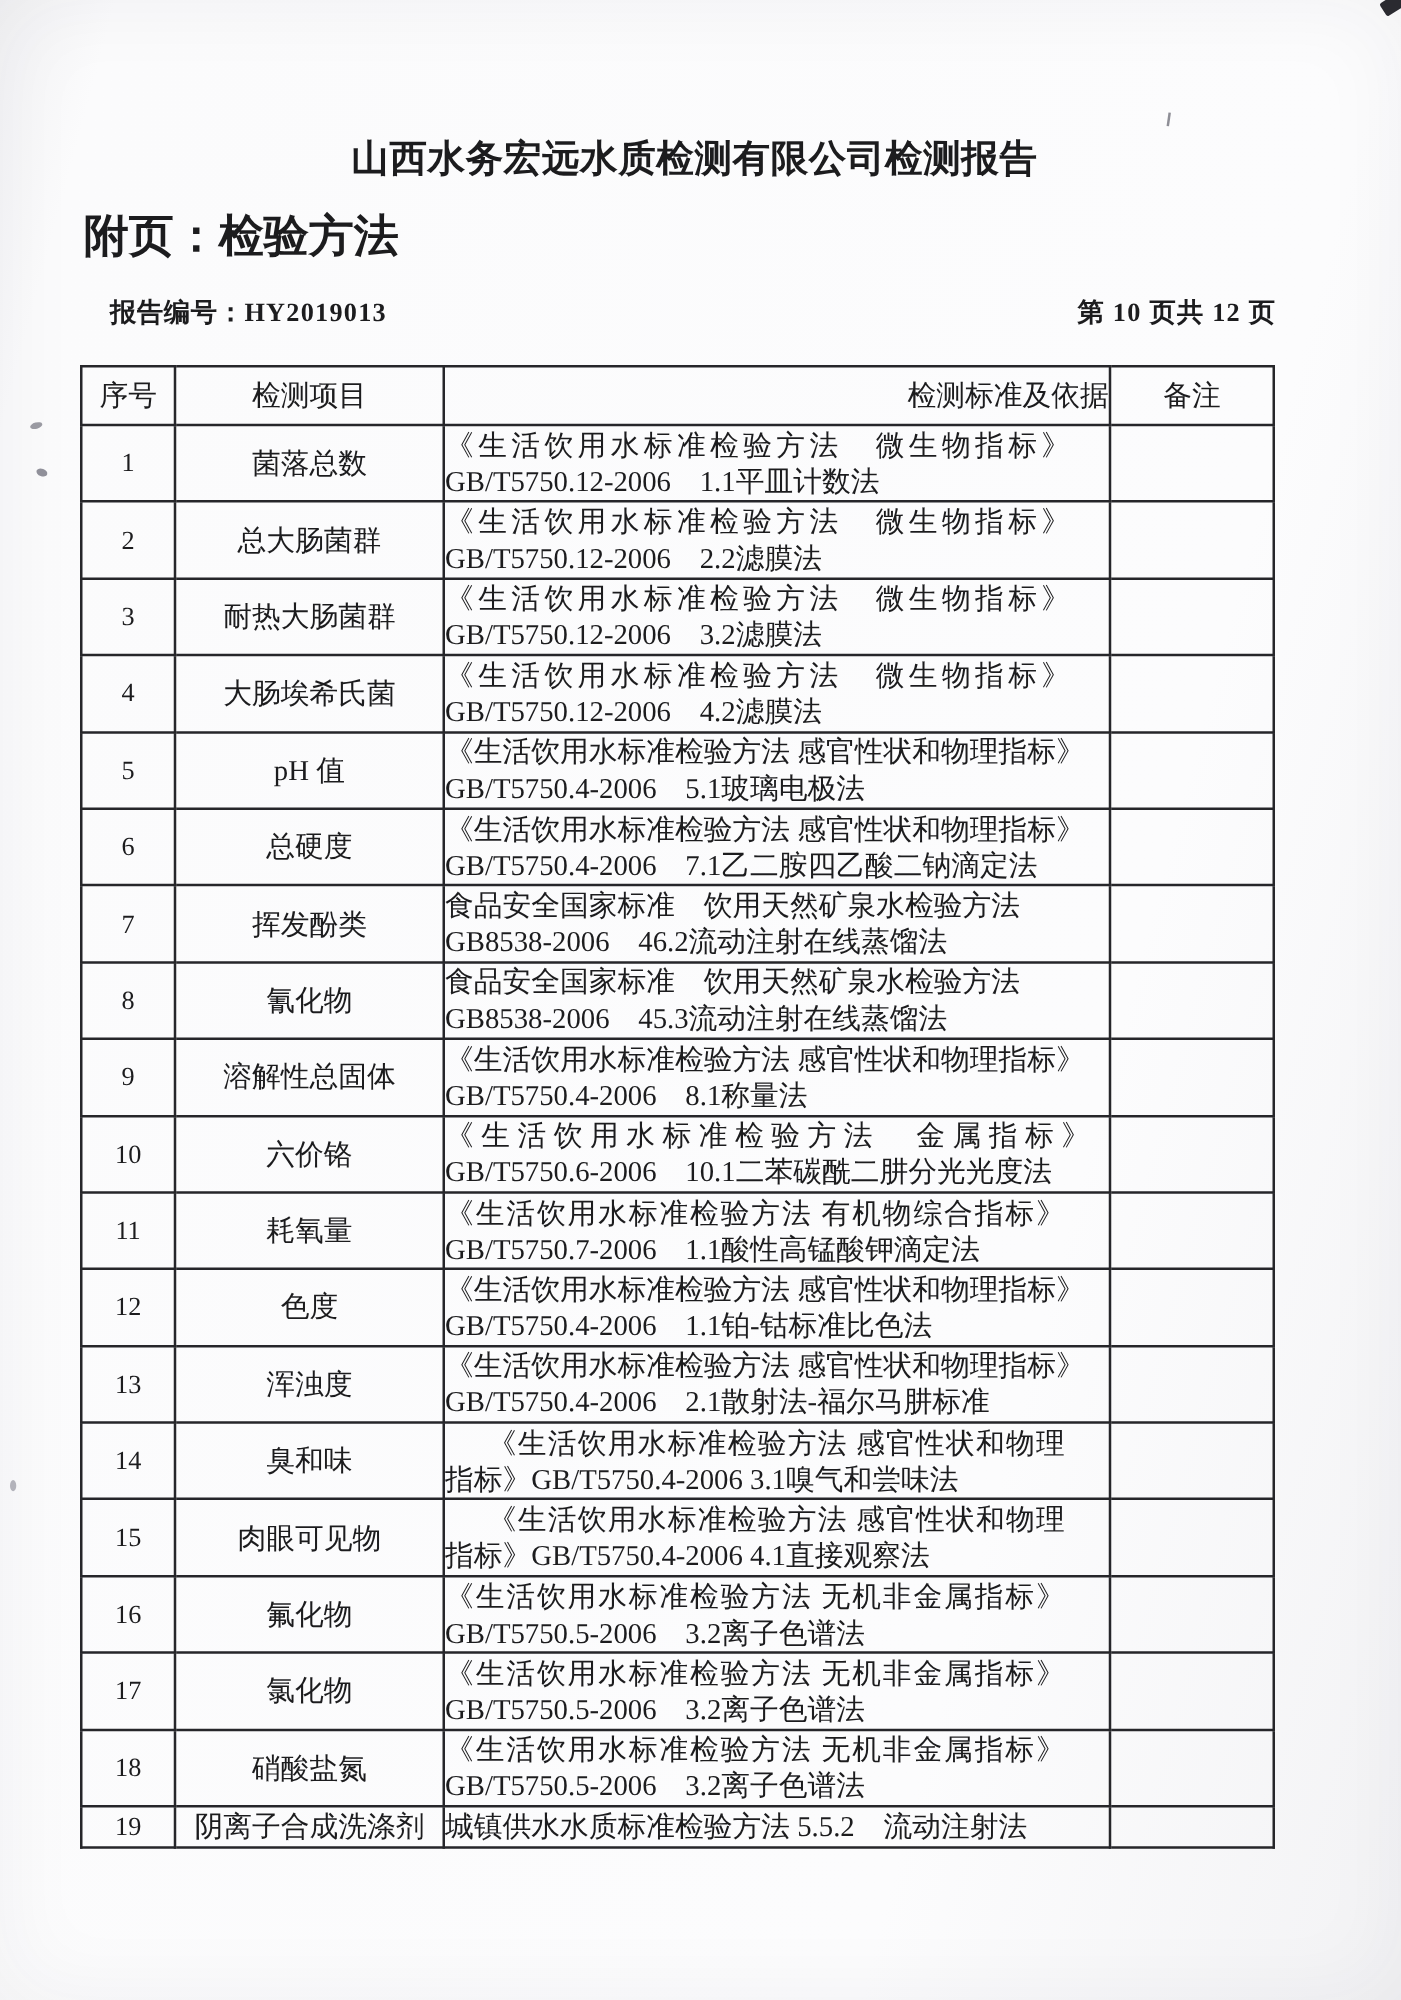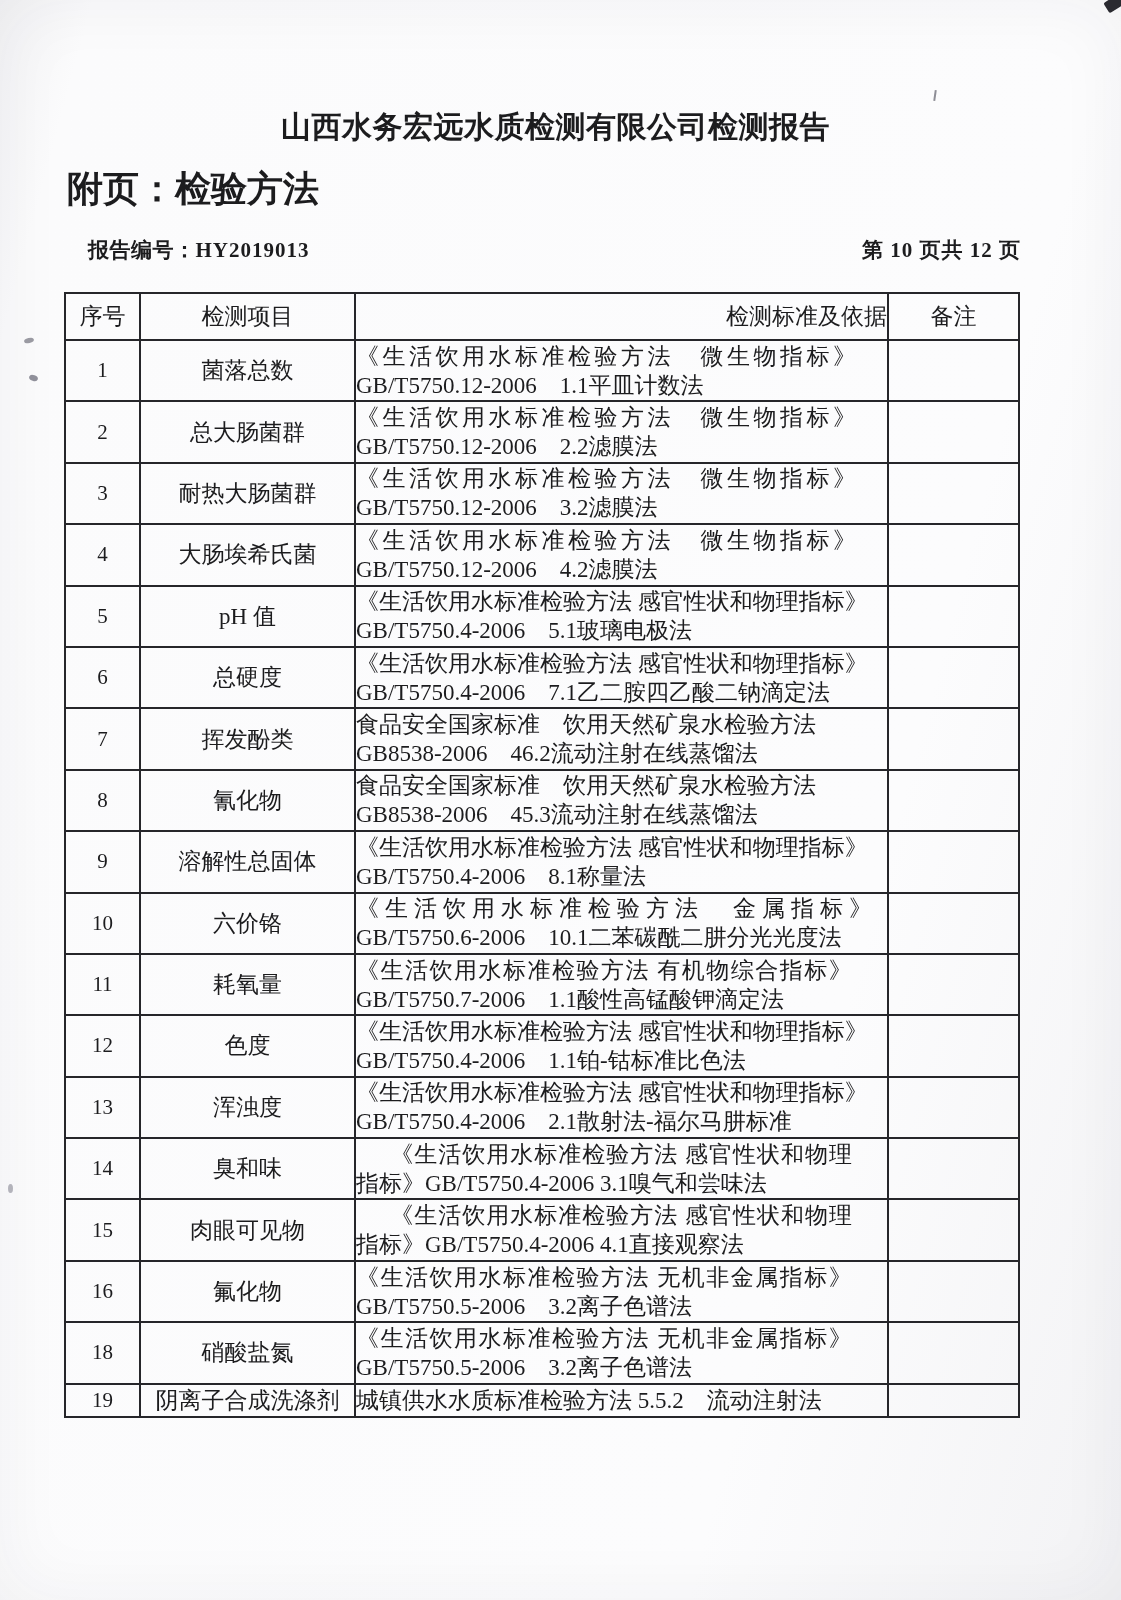--- a/index.html
+++ b/index.html
@@ -263,6 +263,15 @@
           <td class="c-note"></td>
         </tr>
         <tr>
+          <td class="c-no">17</td>
+          <td class="c-item">氯化物</td>
+          <td class="c-std">
+            <div class="l1 ls1">《生活饮用水标准检验方法 无机非金属指标》</div>
+            <div class="l2">GB/T5750.5-2006　3.2离子色谱法</div>
+          </td>
+          <td class="c-note"></td>
+        </tr>
+        <tr>
           <td class="c-no">18</td>
           <td class="c-item">硝酸盐氮</td>
           <td class="c-std">

